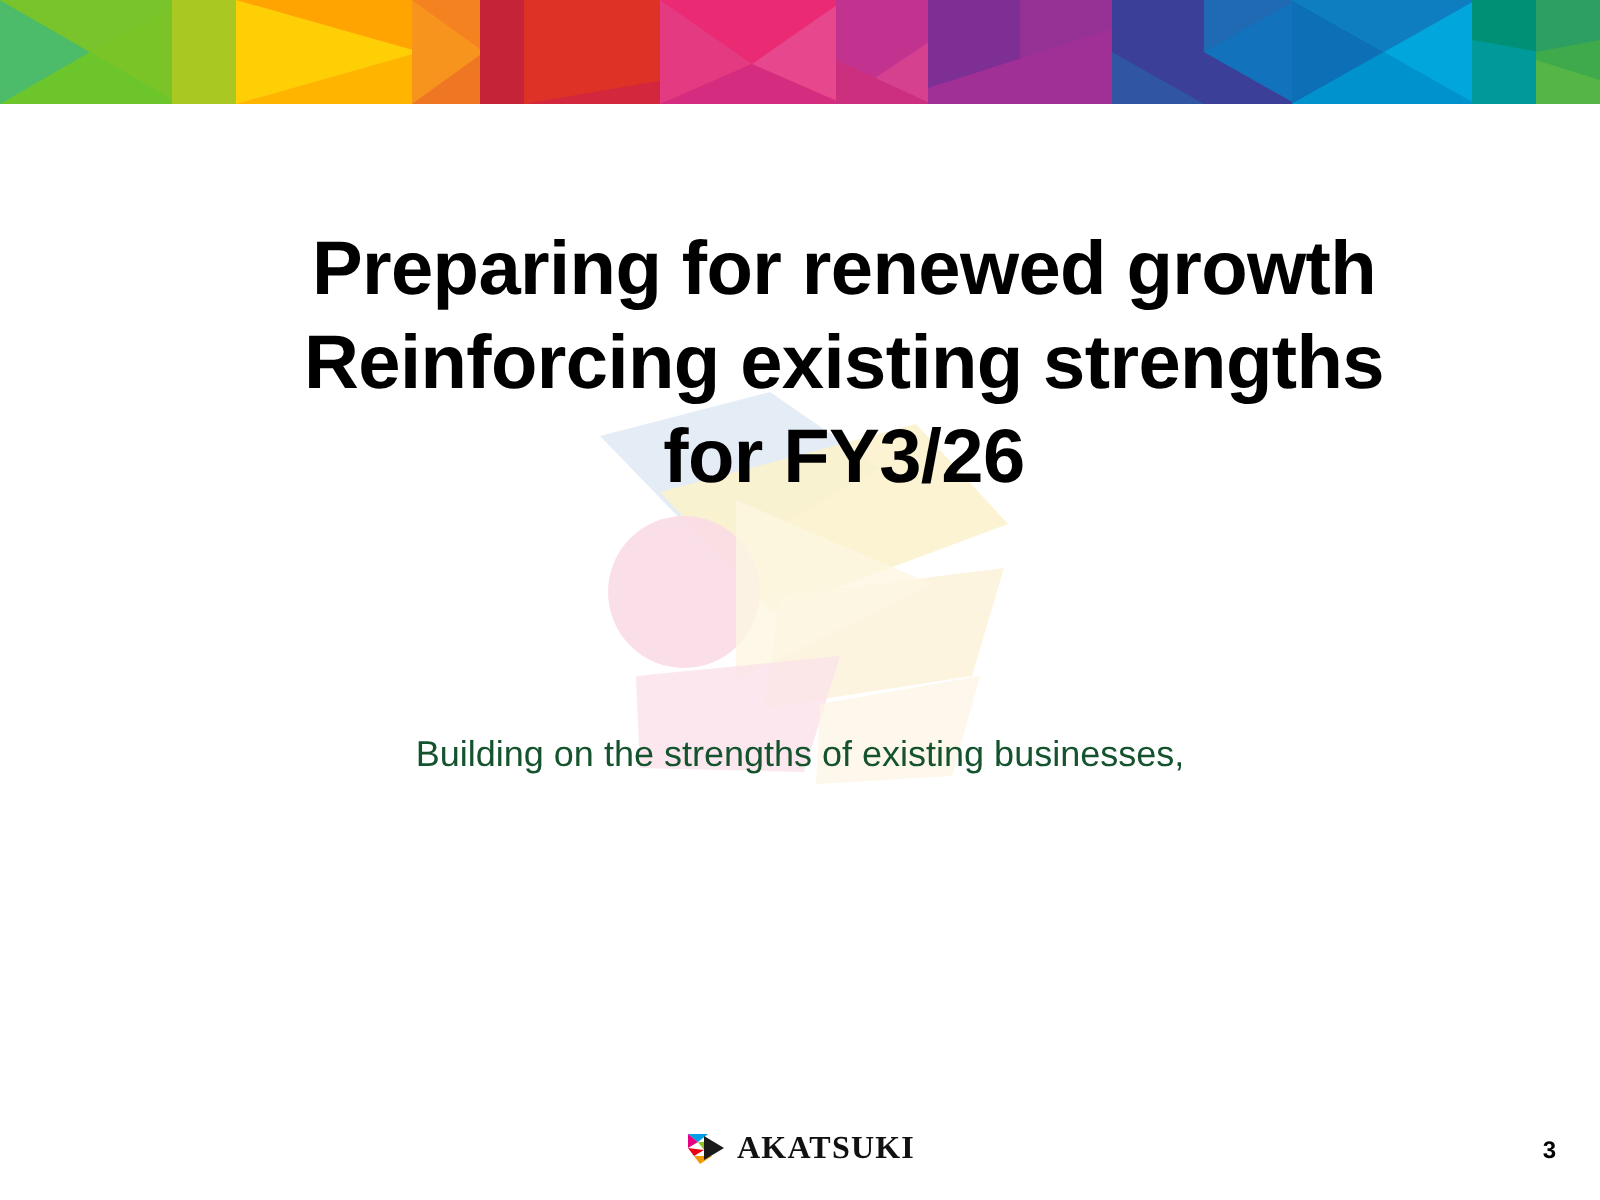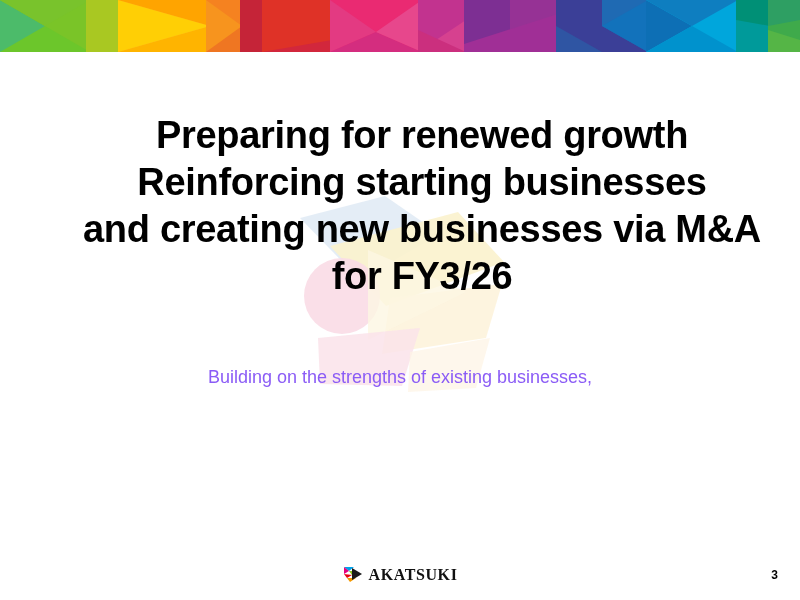--- a/index.html
+++ b/index.html
@@ -232,7 +232,7 @@
 
   <div class="title-block">
     <span class="title-line">Preparing for renewed growth</span>
-    <span class="title-line">Reinforcing starting businesses</span>
+    <span class="title-line">Reinforcing existing strengths</span>
     <span class="title-line">and creating new businesses via M&amp;A</span>
     <span class="title-line">for FY3/26</span>
   </div>

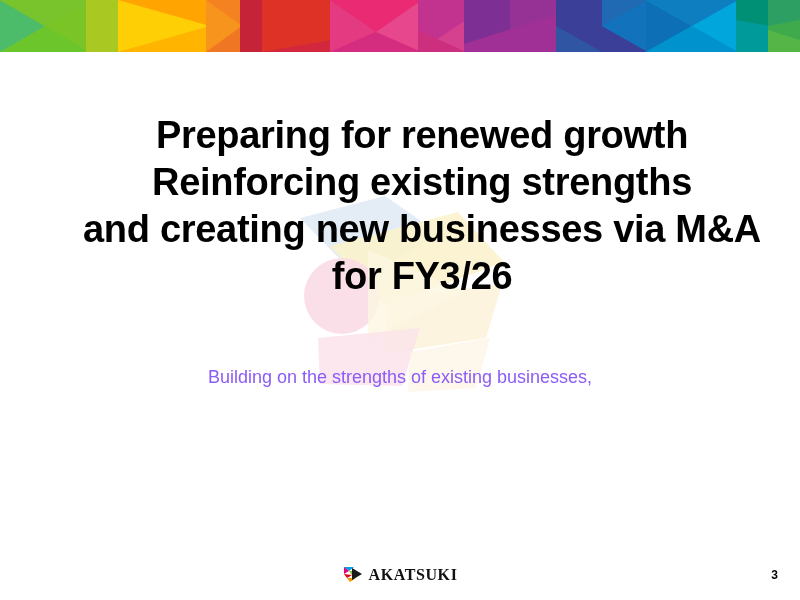--- a/index.html
+++ b/index.html
@@ -233,7 +233,6 @@
   <div class="title-block">
     <span class="title-line">Preparing for renewed growth</span>
     <span class="title-line">Reinforcing existing strengths</span>
-    <span class="title-line">and creating new businesses via M&amp;A</span>
     <span class="title-line">for FY3/26</span>
   </div>
 

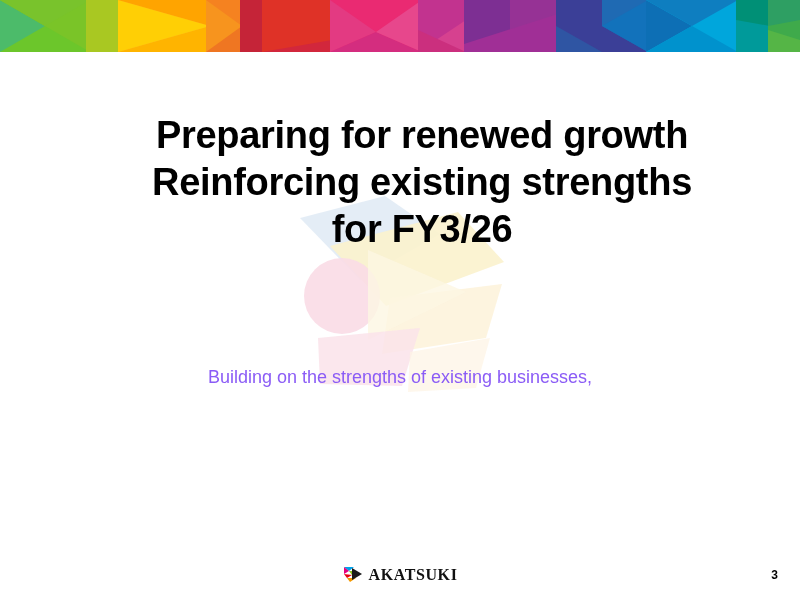--- a/index.html
+++ b/index.html
@@ -91,7 +91,7 @@
     font-weight: normal;
     font-size: 18px;
     line-height: 25px;
-    color: #8b5cf6;
+    color: #14532d;
     white-space: nowrap;
   }
 

